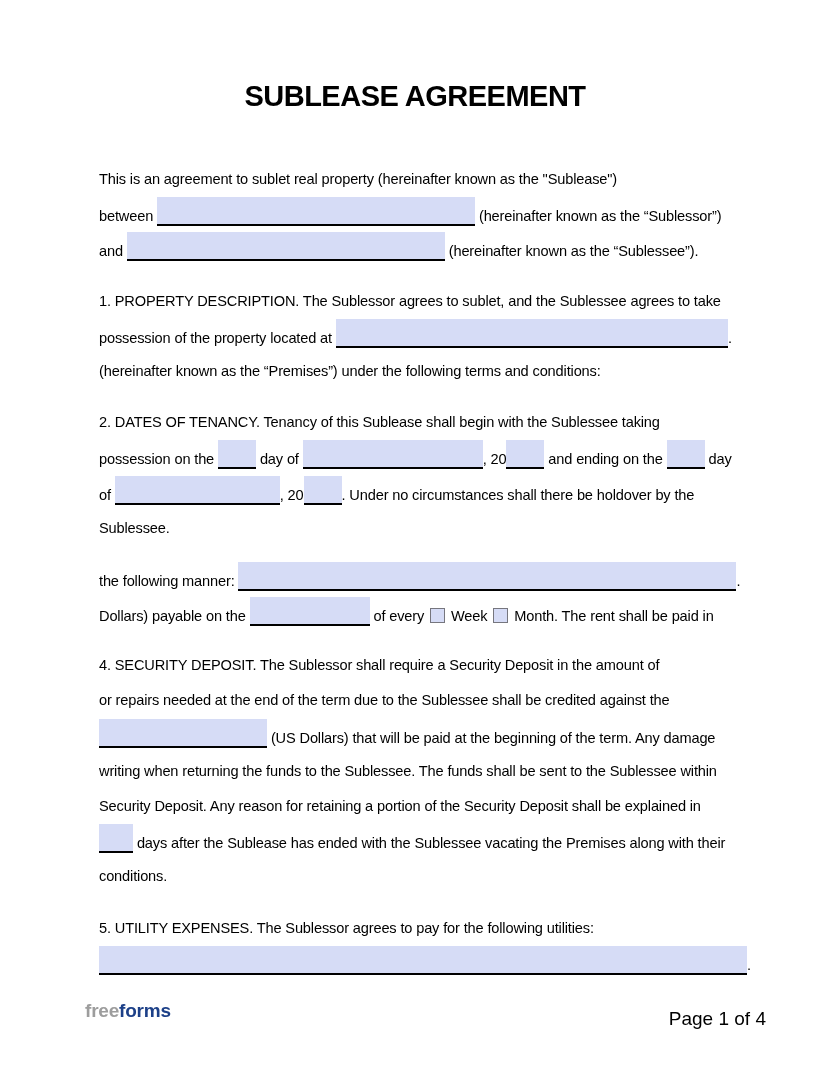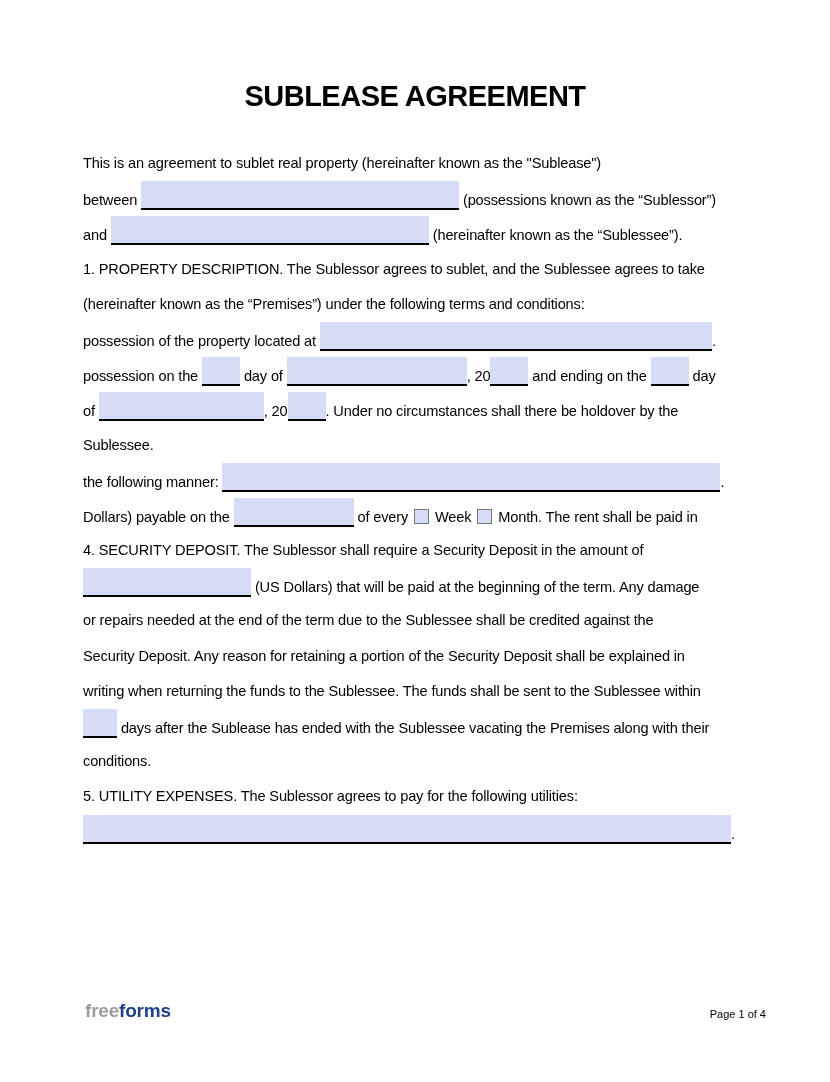--- a/index.html
+++ b/index.html
@@ -27,7 +27,7 @@
   .content{
     position:absolute;left:83px;top:146px;width:664px;
   }
-  .para{margin:0;padding:0;}
+  .para{margin:16px;padding:0;}
   .line{
     height:35.2px;line-height:35.2px;
     white-space:pre;overflow:visible;

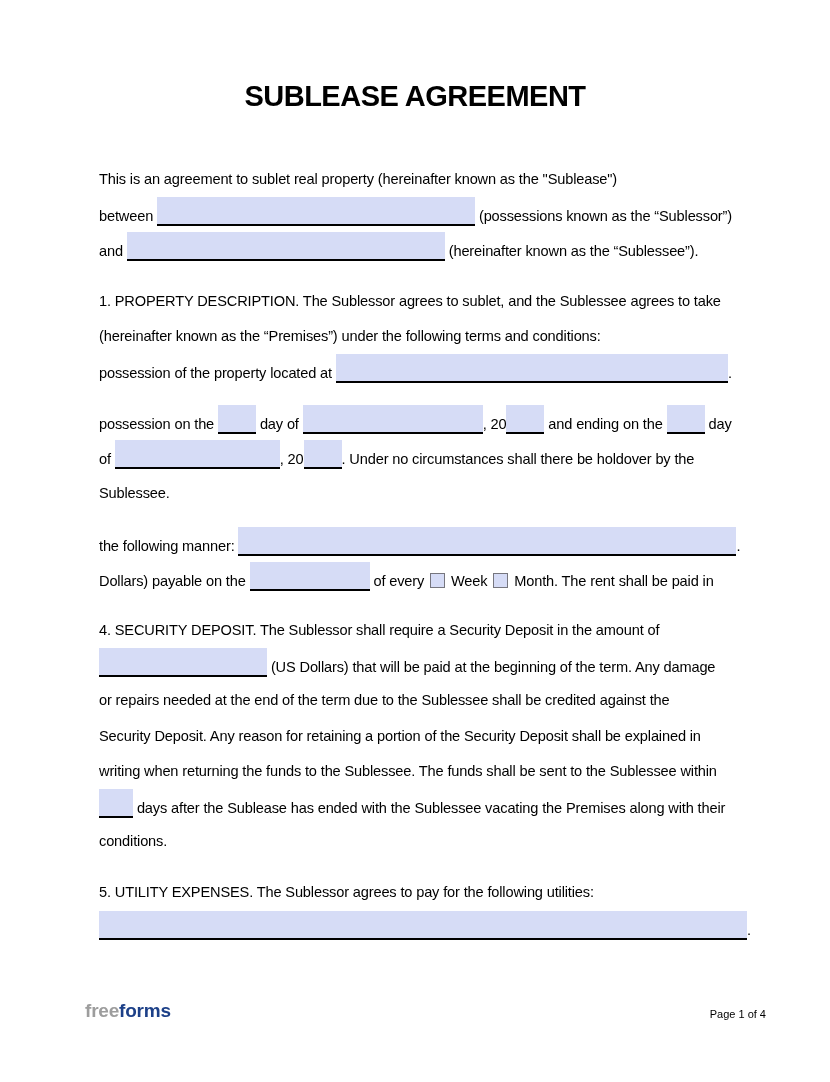--- a/index.html
+++ b/index.html
@@ -69,7 +69,7 @@
   <div class="content">
       <div class="para">
         <div class="line"><span class="run">This is an agreement to sublet real property (hereinafter known as the "Sublease")</span></div>
-        <div class="line"><span class="run">between </span><span class="blank" style="width: 318px;"></span><span class="run"> (possessions known as the “Sublessor”)</span></div>
+        <div class="line"><span class="run">between </span><span class="blank" style="width: 318px;"></span><span class="run"> (hereinafter known as the “Sublessor”)</span></div>
         <div class="line"><span class="run">and </span><span class="blank" style="width: 318px;"></span><span class="run"> (hereinafter known as the “Sublessee”).</span></div>
       </div>
       <div class="para">

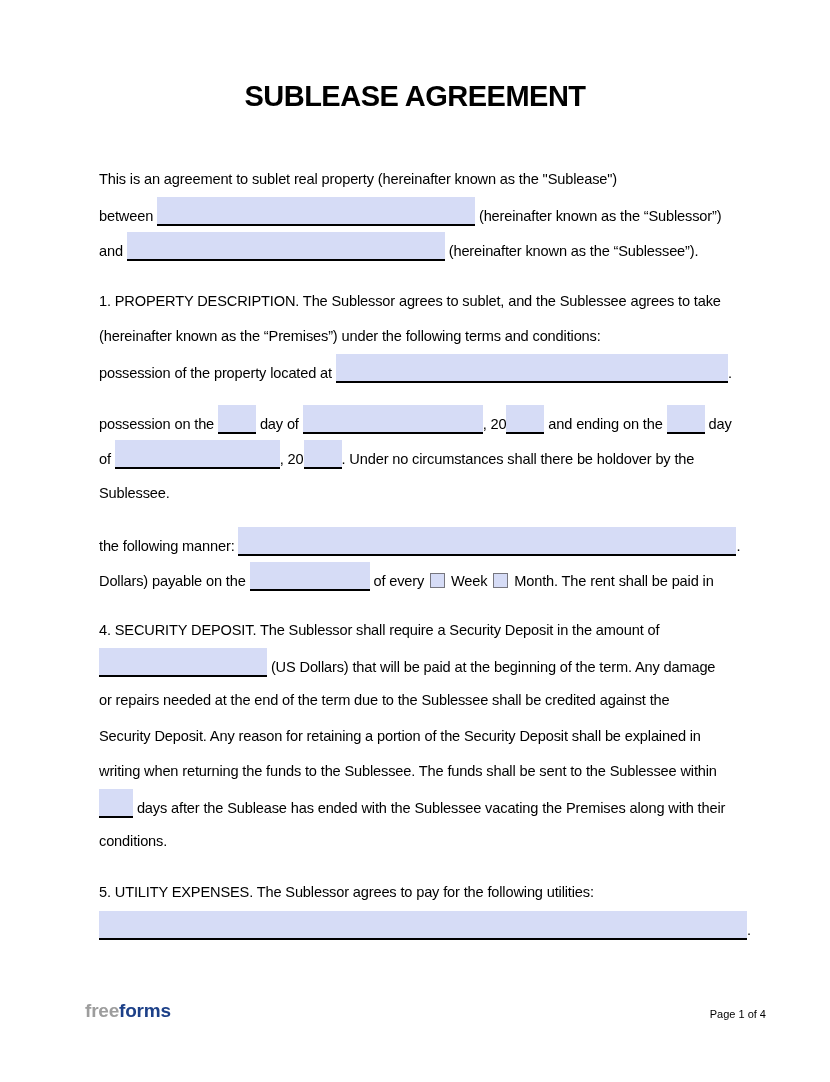--- a/index.html
+++ b/index.html
@@ -74,8 +74,8 @@
       </div>
       <div class="para">
         <div class="line"><span class="run bold">1. PROPERTY DESCRIPTION</span><span class="run">. The Sublessor agrees to sublet, and the Sublessee agrees to take</span></div>
+        <div class="line"><span class="run">possession of the property located at </span><span class="blank" style="width: 392px;"></span><span class="run">.</span></div>
         <div class="line"><span class="run">(hereinafter known as the “Premises”) under the following terms and conditions:</span></div>
-        <div class="line"><span class="run">possession of the property located at </span><span class="blank" style="width: 392px;"></span><span class="run">.</span></div>
       </div>
       <div class="para">
         <div class="line"><span class="run">possession on the </span><span class="blank" style="width: 38px;"></span><span class="run"> day of </span><span class="blank" style="width: 180px;"></span><span class="run">, 20</span><span class="blank" style="width: 38px;"></span><span class="run"> and ending on the </span><span class="blank" style="width: 38px;"></span><span class="run"> day</span></div>

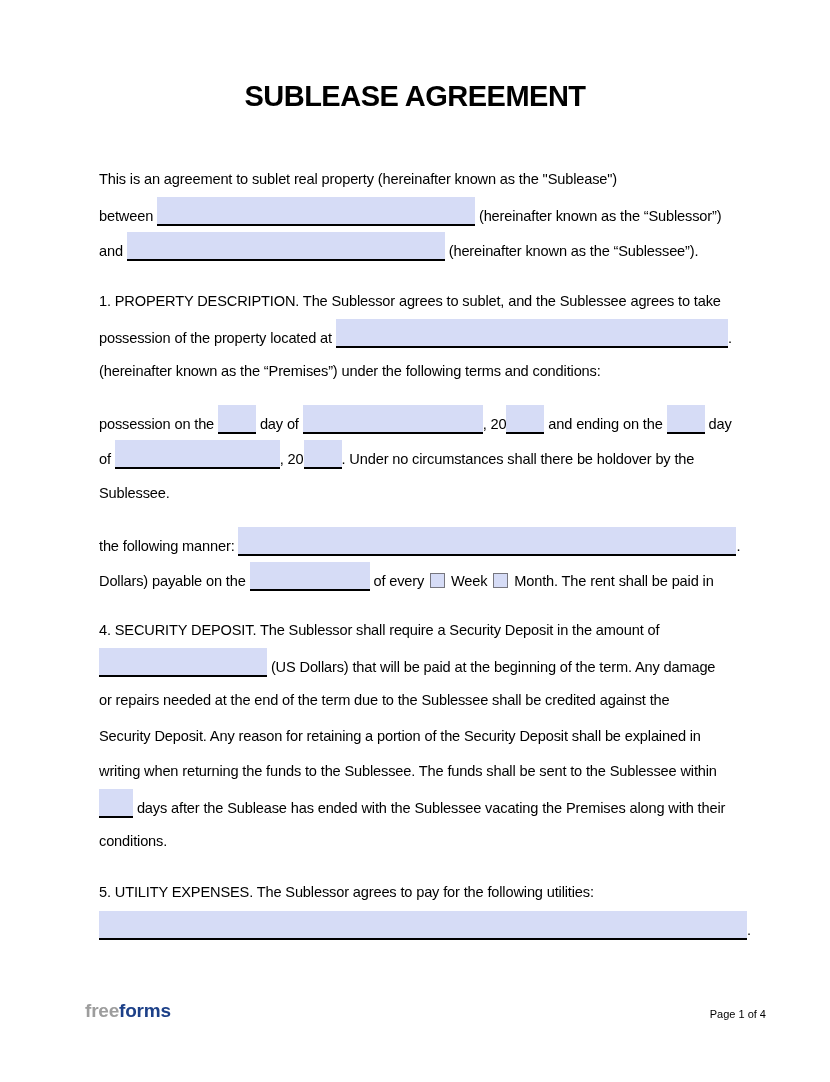--- a/index.html
+++ b/index.html
@@ -78,6 +78,7 @@
         <div class="line"><span class="run">(hereinafter known as the “Premises”) under the following terms and conditions:</span></div>
       </div>
       <div class="para">
+        <div class="line"><span class="run bold">2. DATES OF TENANCY</span><span class="run">. Tenancy of this Sublease shall begin with the Sublessee taking</span></div>
         <div class="line"><span class="run">possession on the </span><span class="blank" style="width: 38px;"></span><span class="run"> day of </span><span class="blank" style="width: 180px;"></span><span class="run">, 20</span><span class="blank" style="width: 38px;"></span><span class="run"> and ending on the </span><span class="blank" style="width: 38px;"></span><span class="run"> day</span></div>
         <div class="line"><span class="run">of </span><span class="blank" style="width: 165px;"></span><span class="run">, 20</span><span class="blank" style="width: 38px;"></span><span class="run">. Under no circumstances shall there be holdover by the</span></div>
         <div class="line"><span class="run">Sublessee.</span></div>

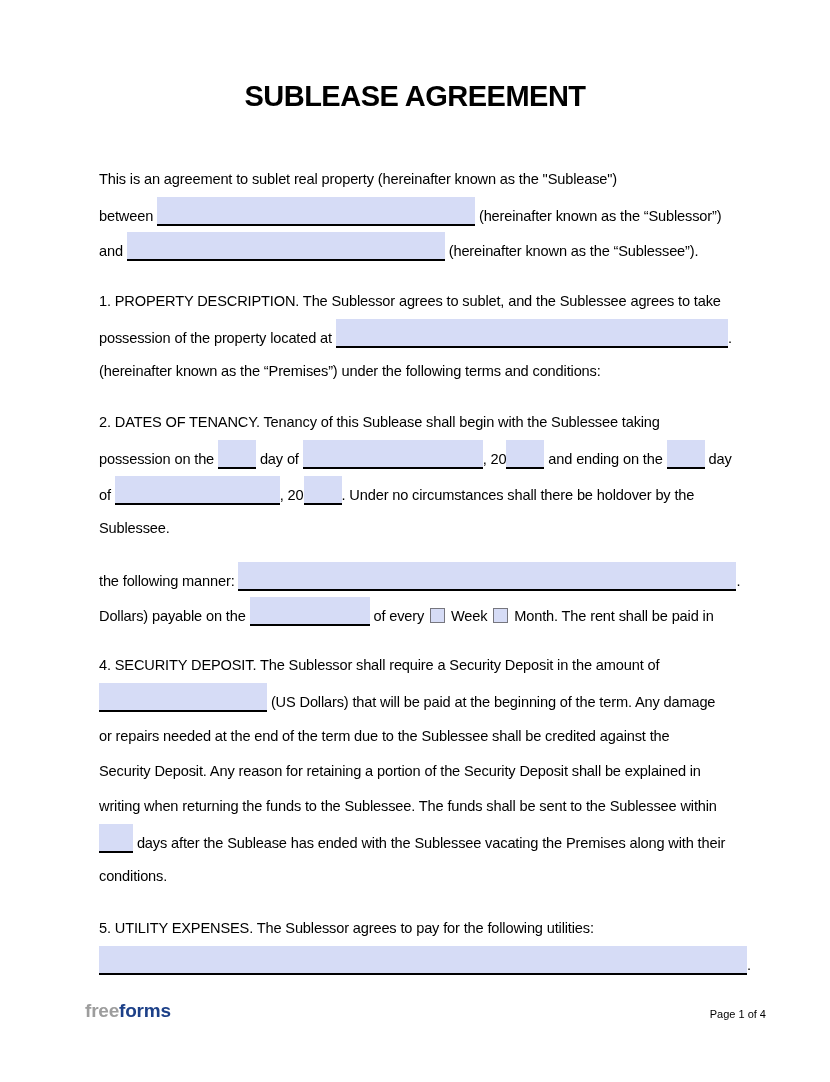--- a/index.html
+++ b/index.html
@@ -89,8 +89,8 @@
       </div>
       <div class="para">
         <div class="line"><span class="run bold">4. SECURITY DEPOSIT</span><span class="run">. The Sublessor shall require a Security Deposit in the amount of</span></div>
+        <div class="line"><span class="run">or repairs needed at the end of the term due to the Sublessee shall be credited against the</span></div>
         <div class="line"><span class="blank" style="width: 168px;"></span><span class="run"> (US Dollars) that will be paid at the beginning of the term. Any damage</span></div>
-        <div class="line"><span class="run">or repairs needed at the end of the term due to the Sublessee shall be credited against the</span></div>
         <div class="line"><span class="run">Security Deposit. Any reason for retaining a portion of the Security Deposit shall be explained in</span></div>
         <div class="line"><span class="run">writing when returning the funds to the Sublessee. The funds shall be sent to the Sublessee within</span></div>
         <div class="line"><span class="blank" style="width: 34px;"></span><span class="run"> days after the Sublease has ended with the Sublessee vacating the Premises along with their</span></div>

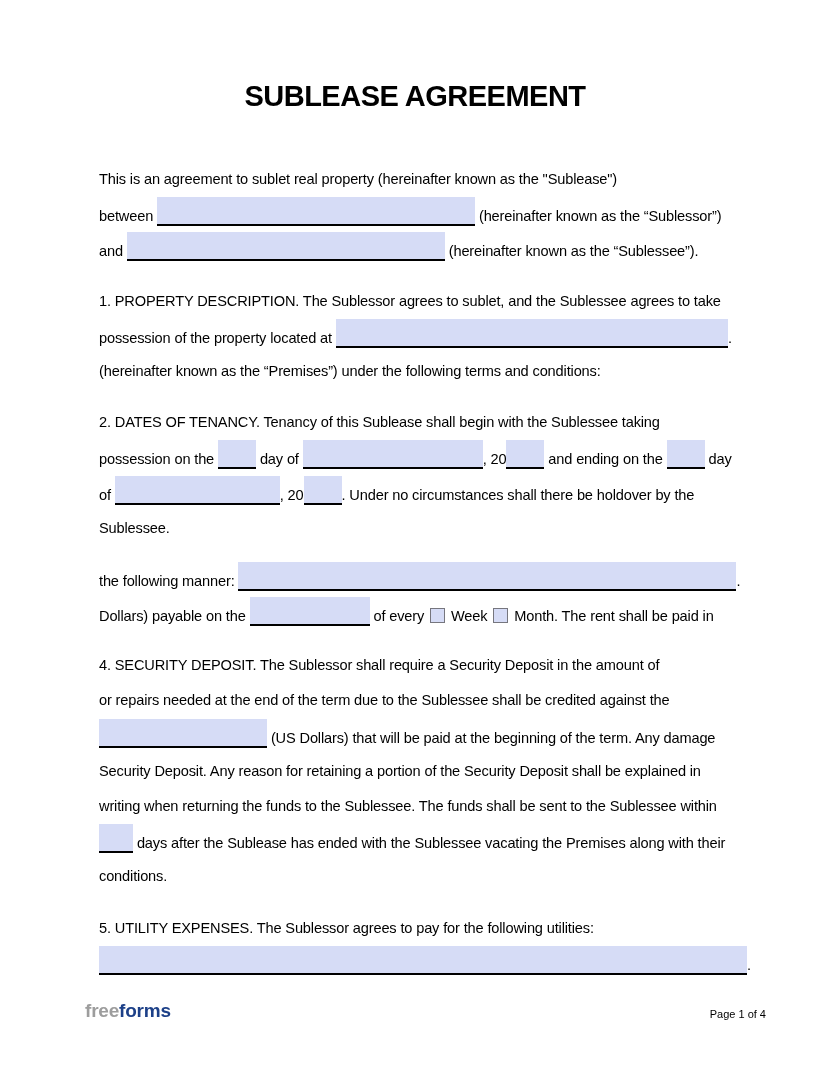--- a/index.html
+++ b/index.html
@@ -91,8 +91,8 @@
         <div class="line"><span class="run bold">4. SECURITY DEPOSIT</span><span class="run">. The Sublessor shall require a Security Deposit in the amount of</span></div>
         <div class="line"><span class="run">or repairs needed at the end of the term due to the Sublessee shall be credited against the</span></div>
         <div class="line"><span class="blank" style="width: 168px;"></span><span class="run"> (US Dollars) that will be paid at the beginning of the term. Any damage</span></div>
+        <div class="line"><span class="run">writing when returning the funds to the Sublessee. The funds shall be sent to the Sublessee within</span></div>
         <div class="line"><span class="run">Security Deposit. Any reason for retaining a portion of the Security Deposit shall be explained in</span></div>
-        <div class="line"><span class="run">writing when returning the funds to the Sublessee. The funds shall be sent to the Sublessee within</span></div>
         <div class="line"><span class="blank" style="width: 34px;"></span><span class="run"> days after the Sublease has ended with the Sublessee vacating the Premises along with their</span></div>
         <div class="line"><span class="run">conditions.</span></div>
       </div>

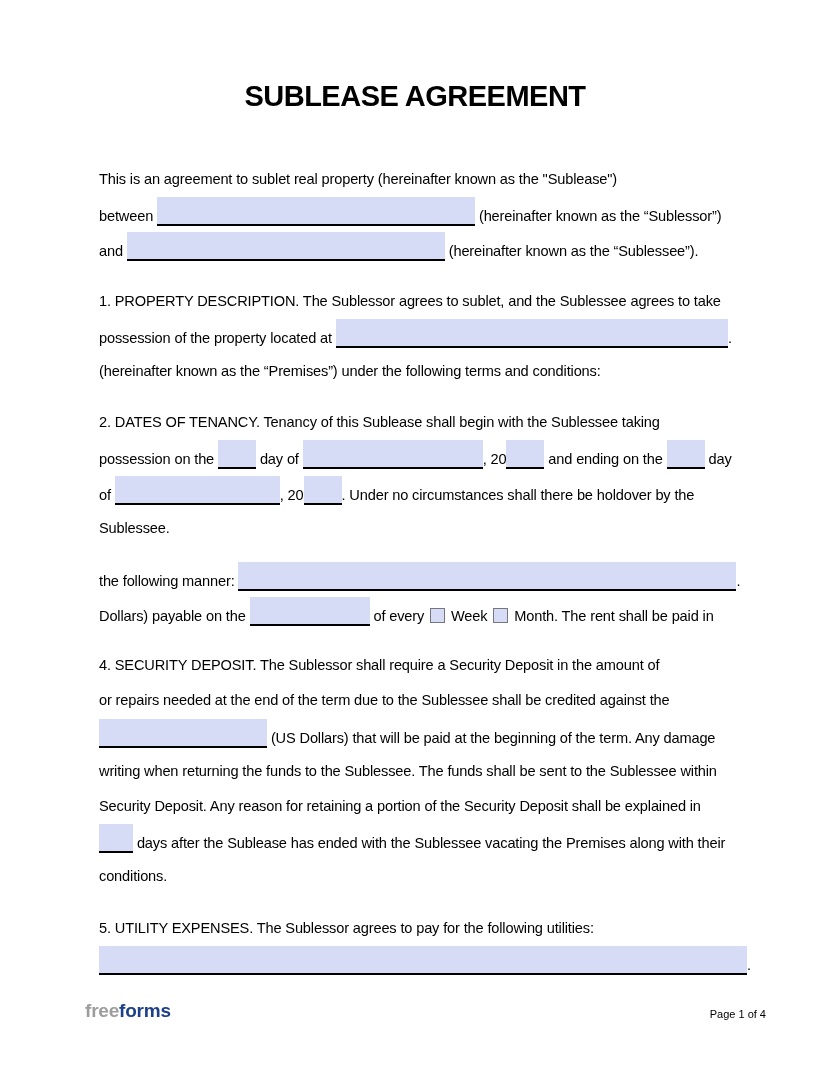--- a/index.html
+++ b/index.html
@@ -57,7 +57,7 @@
   .brand .forms{color:var(--brand-blue);font-weight:bold;}
   .pagenum{
     position:absolute;right:64px;top:1008px;
-    font-size:11px;letter-spacing:0;
+    font-size:19px;letter-spacing:0;
   }
 </style>
 </head>

